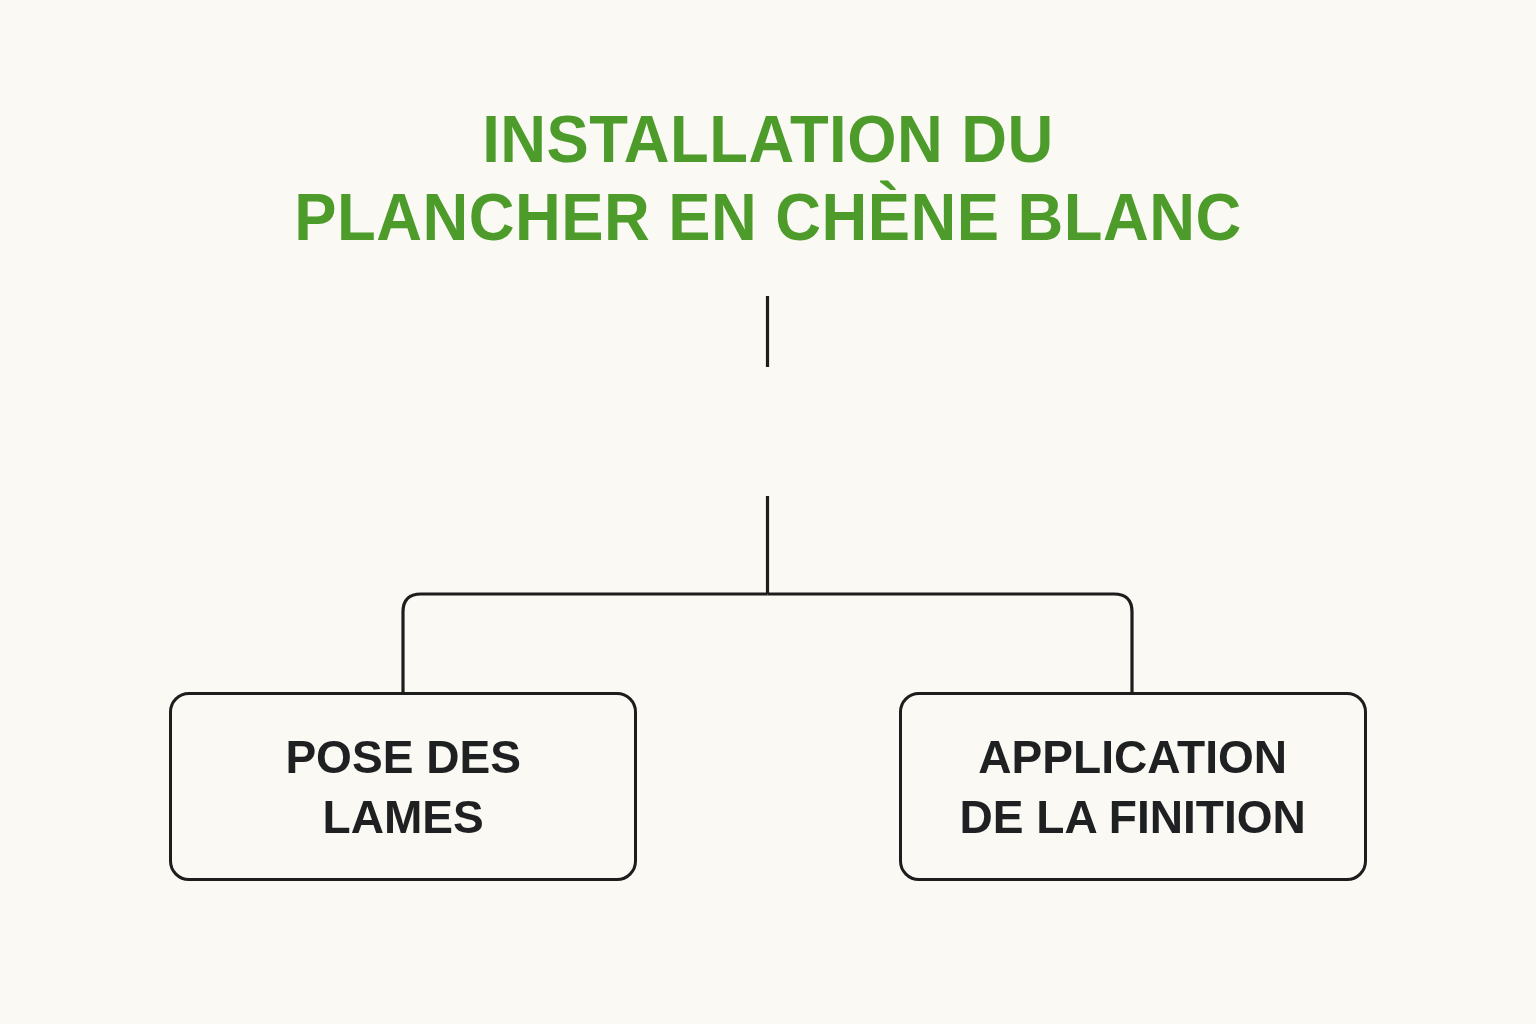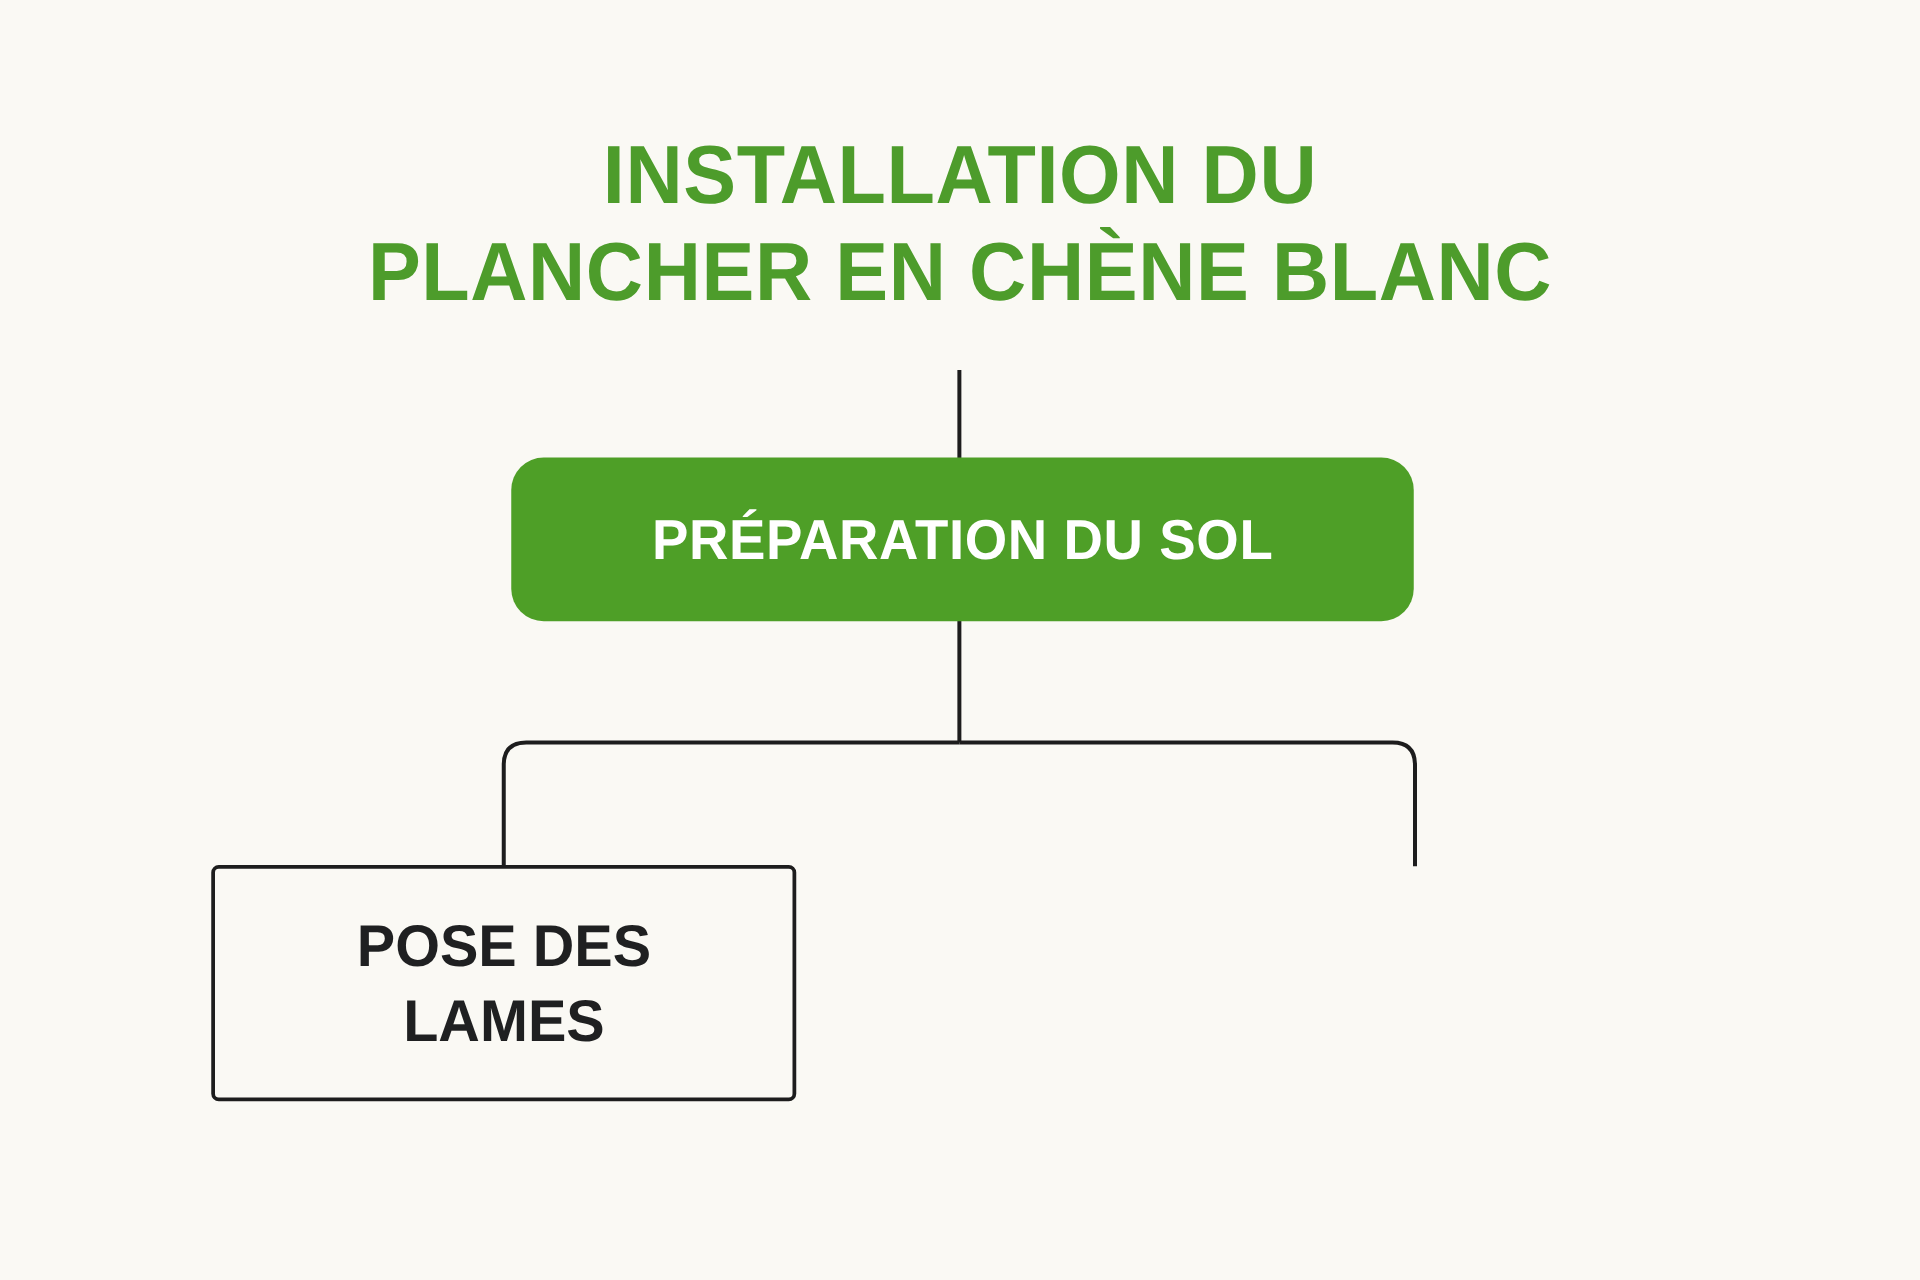--- a/index.html
+++ b/index.html
@@ -135,9 +135,6 @@
     <path class="conn-line" d="M 767.5 594 L 1114 594 Q 1132 594 1132 612 L 1132 693"></path>
   </svg>
 
-  <div class="node-root">
-    <span class="node-root-label">PRÉPARATION DU SOL</span>
-  </div>
 
   <div class="node-child" id="node-child-left">
     <span class="node-child-label">POSE DES

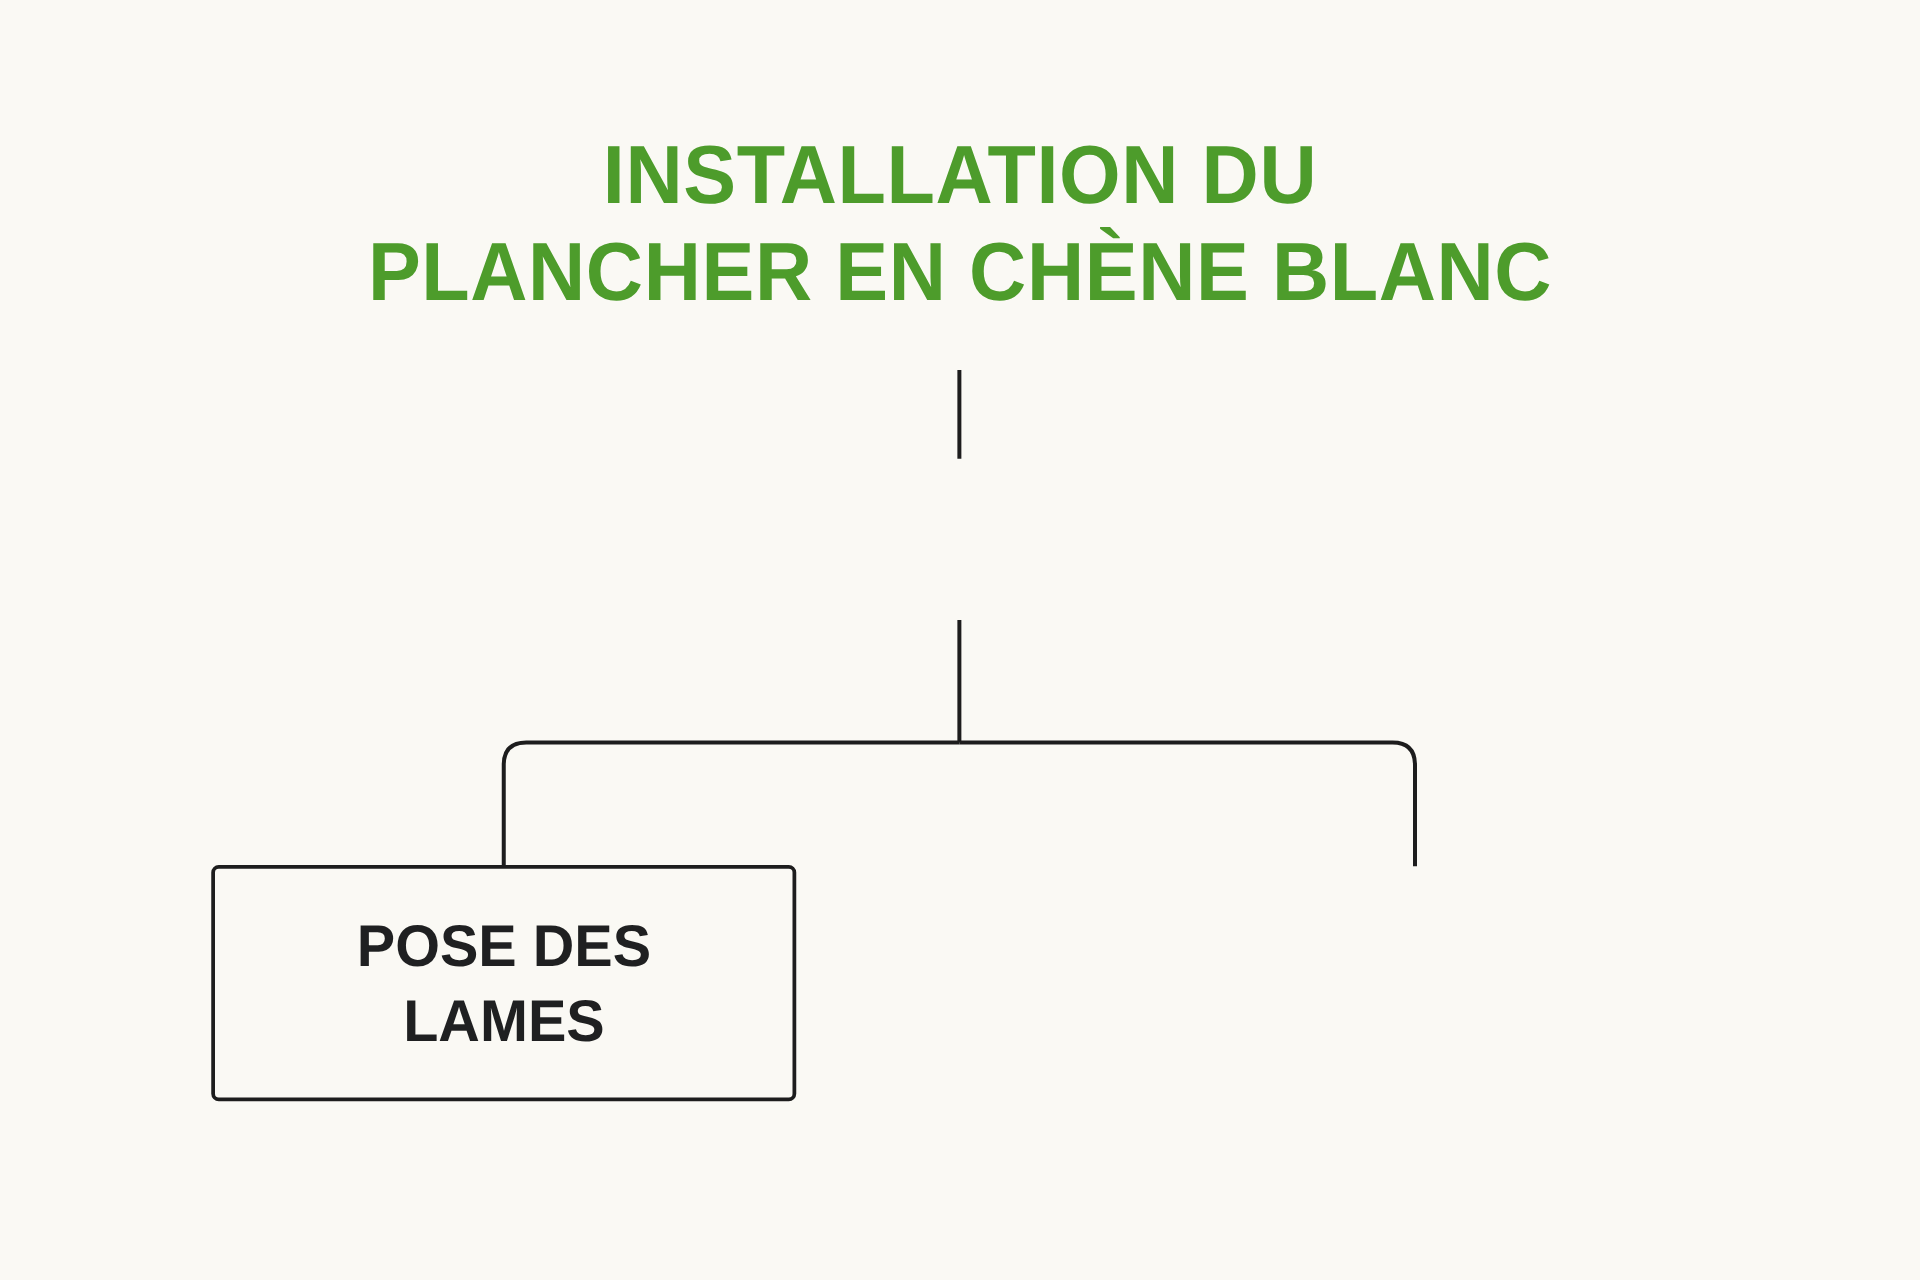--- a/index.html
+++ b/index.html
@@ -86,7 +86,7 @@
     position: absolute;
     background: transparent;
     border: 3px solid #1d1d1d;
-    border-radius: 6px;
+    border-radius: 20px;
     display: flex;
     align-items: center;
     justify-content: center;

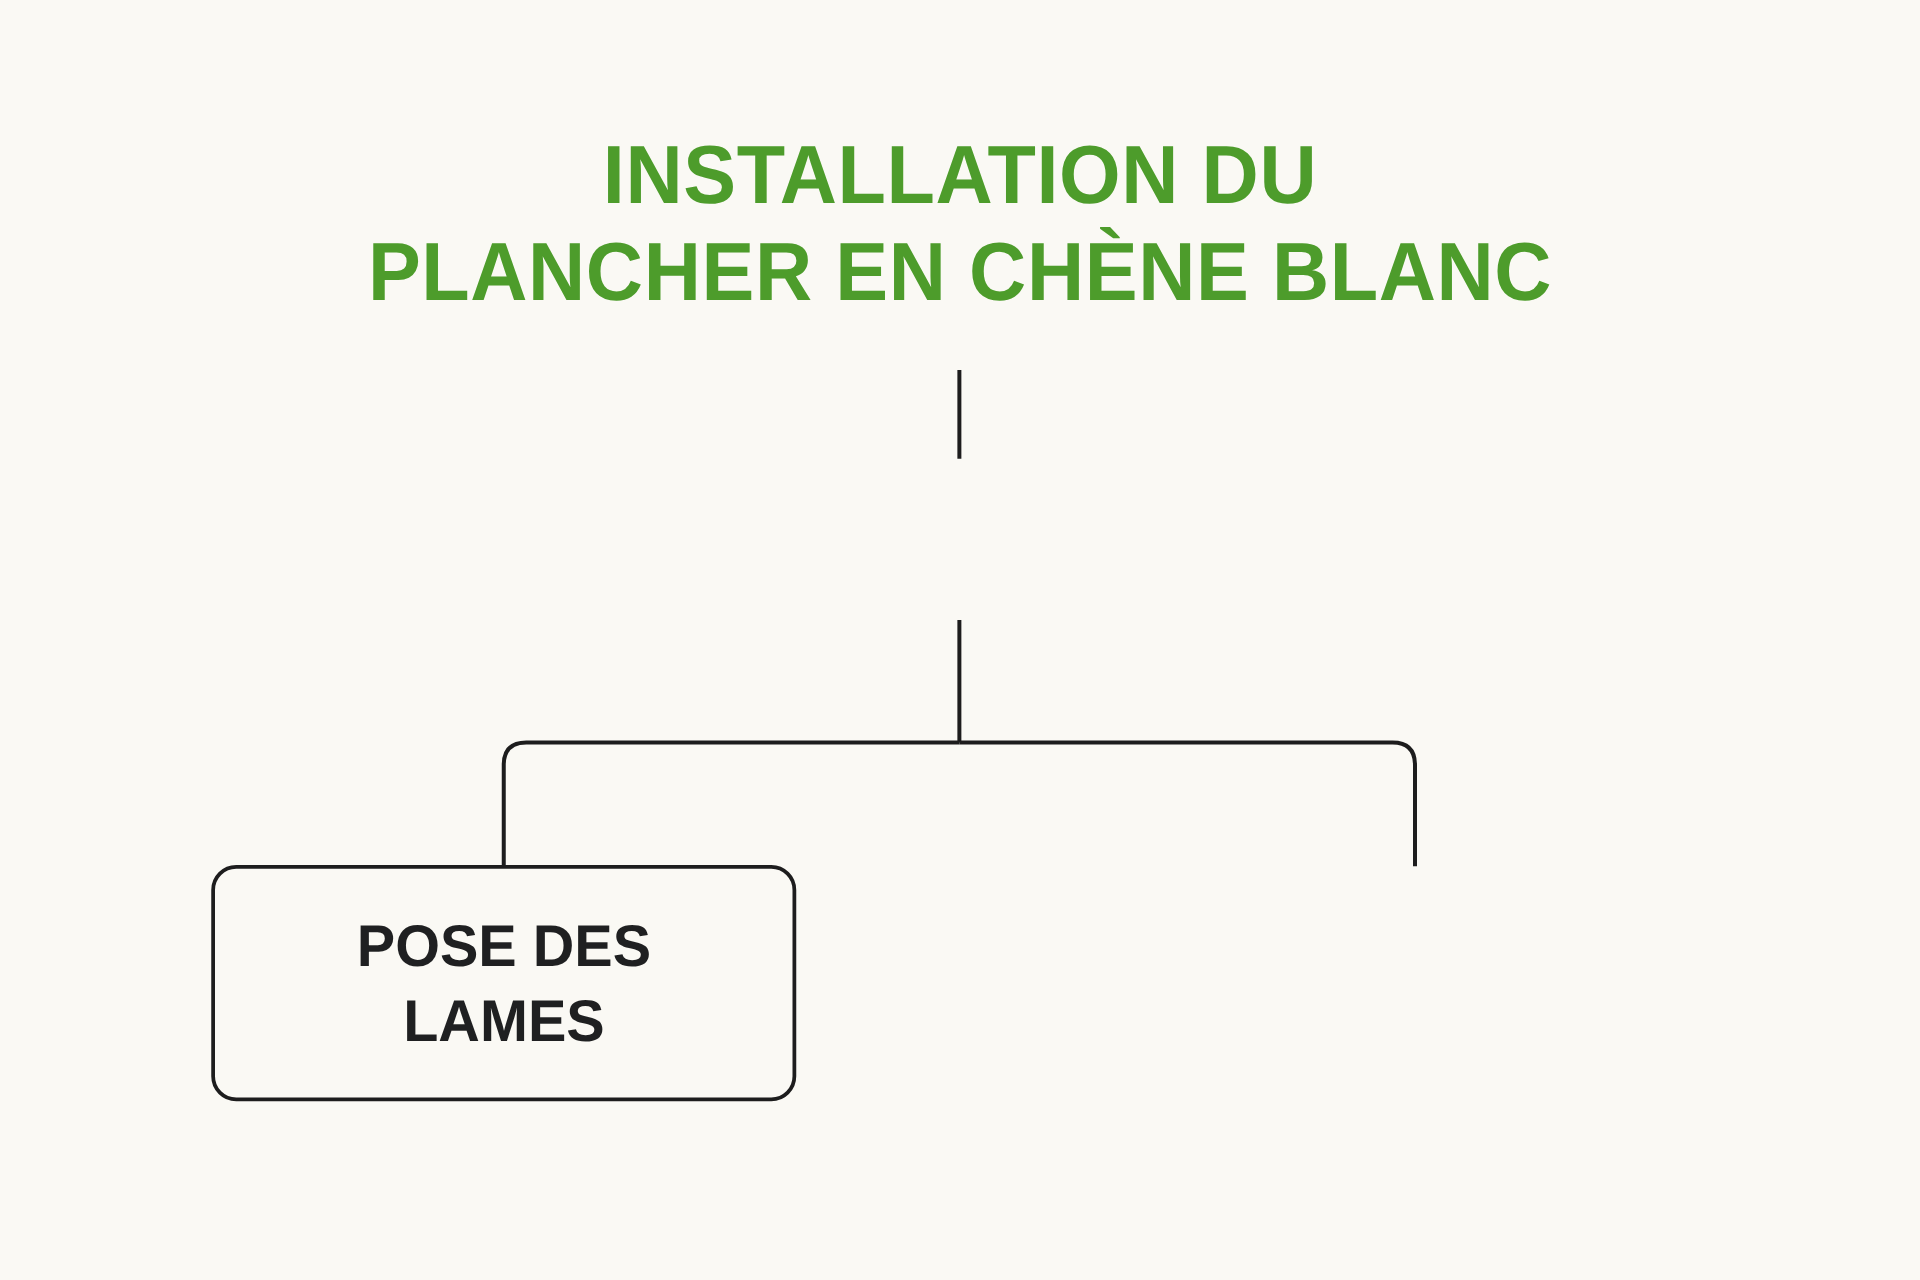--- a/index.html
+++ b/index.html
@@ -141,6 +141,10 @@
 LAMES</span>
   </div>
 
+  <div class="node-child" id="node-child-right">
+    <span class="node-child-label">APPLICATION
+DE LA FINITION</span>
+  </div>
 
 </div>
 

